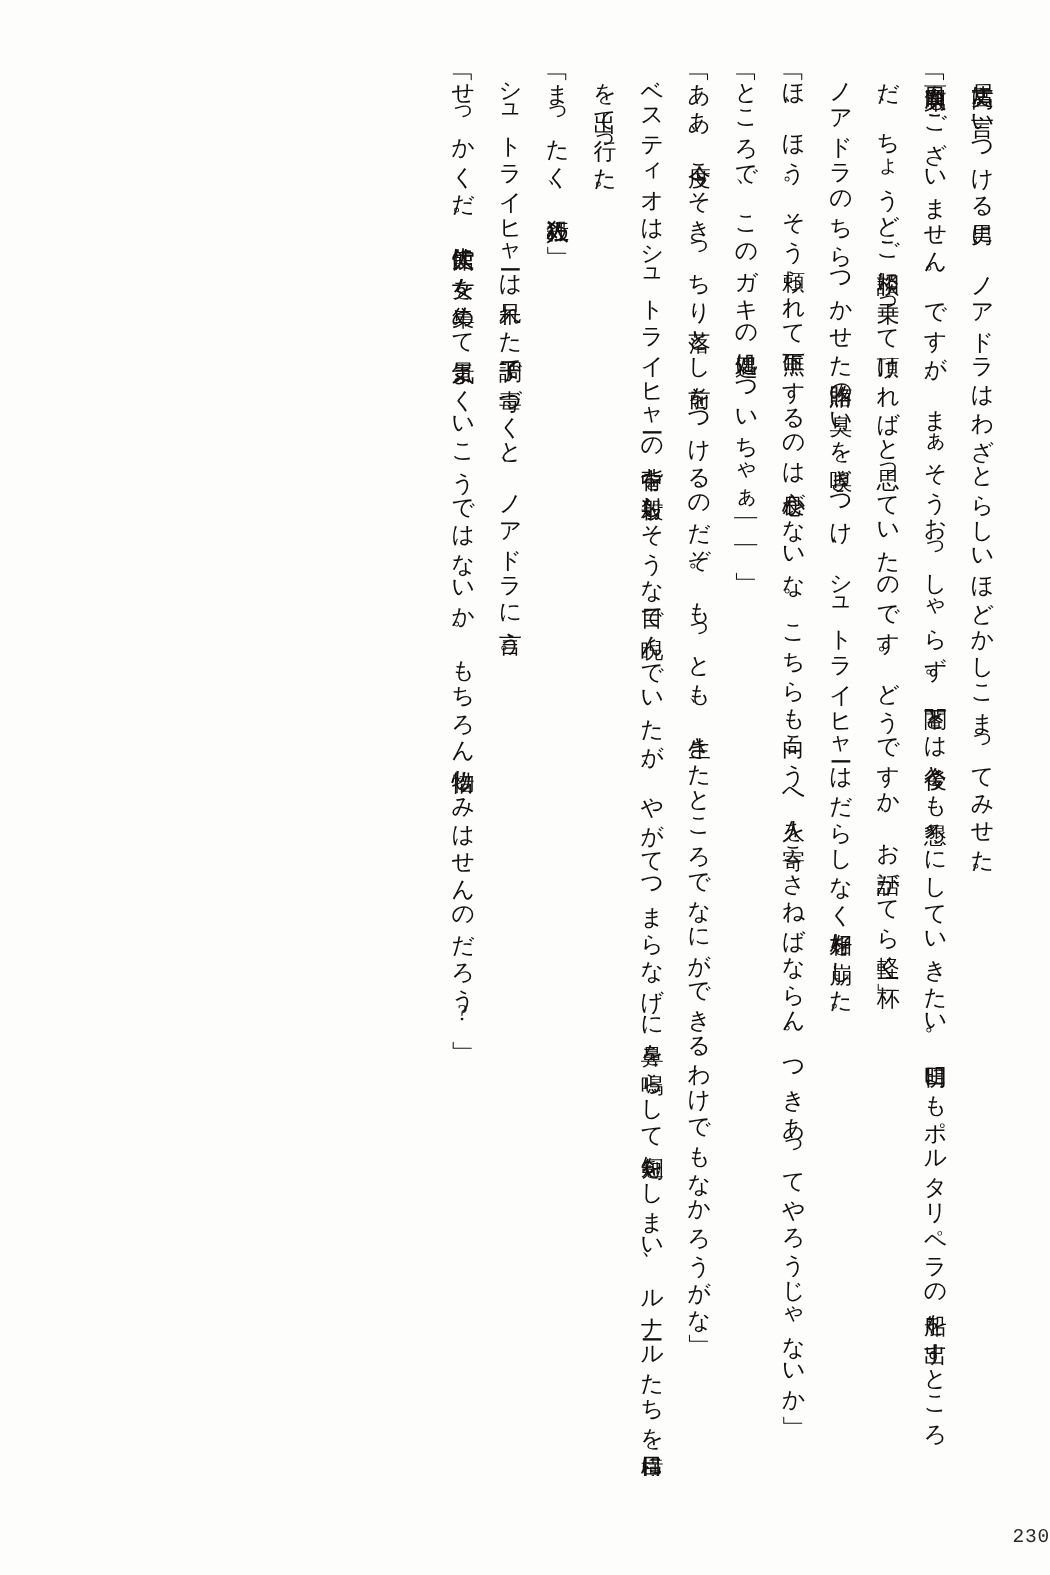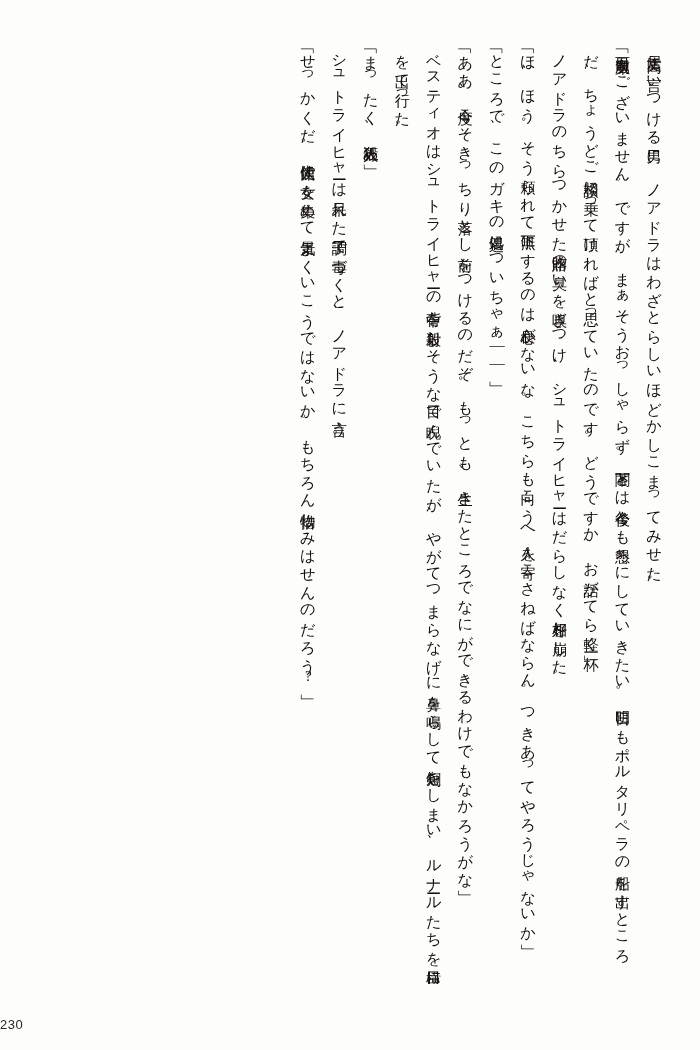--- a/index.html
+++ b/index.html
@@ -53,9 +53,9 @@
     left: 0;
     right: 0;
     bottom: 18px;
-    text-align: left;
+    text-align: right;
     font-size: 13px;
-    font-family: Liberation Sans, sans-serif;
+    font-family: Liberation Mono, monospace;
     color: #2a2725;
     letter-spacing: 0.04em;
     margin-top: 43px;

